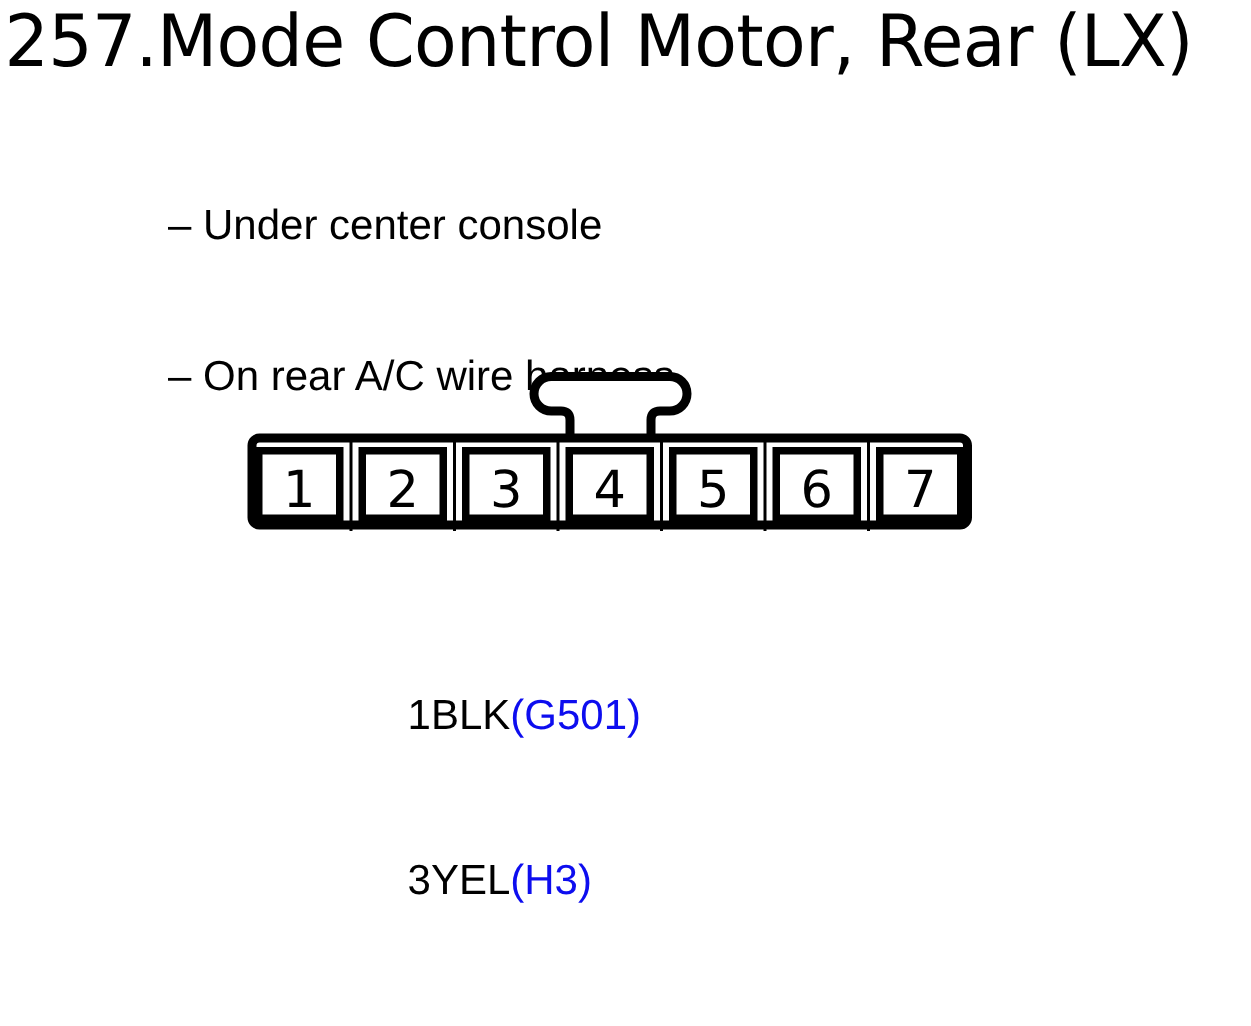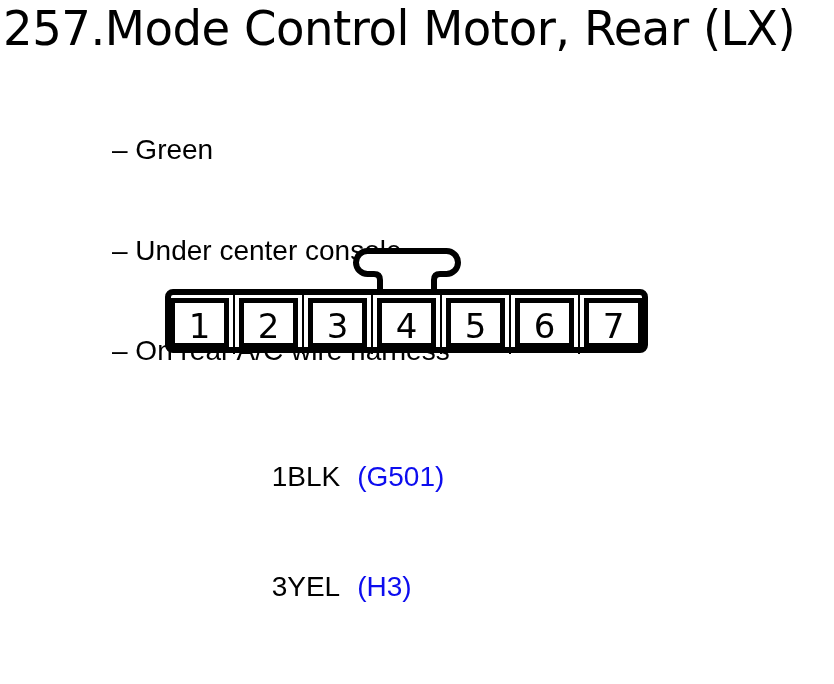--- a/index.html
+++ b/index.html
@@ -63,7 +63,6 @@
   <h1 class="title">257.Mode Control Motor, Rear (LX)</h1>
 
   <ul class="notes">
-    <li>– Green</li>
     <li>– Under center console</li>
     <li>– On rear A/C wire harness</li>
   </ul>

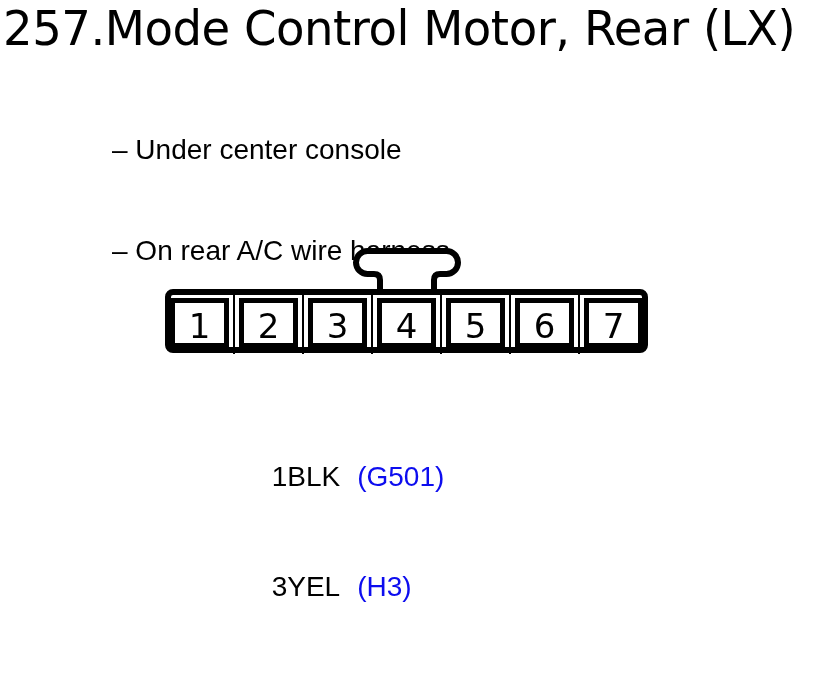--- a/index.html
+++ b/index.html
@@ -52,7 +52,6 @@
   .pin-row { white-space: pre; }
   .pin-ref {
     color: #0D0DEF;
-    margin-left: 17px;
   }
 </style>
 </head>

